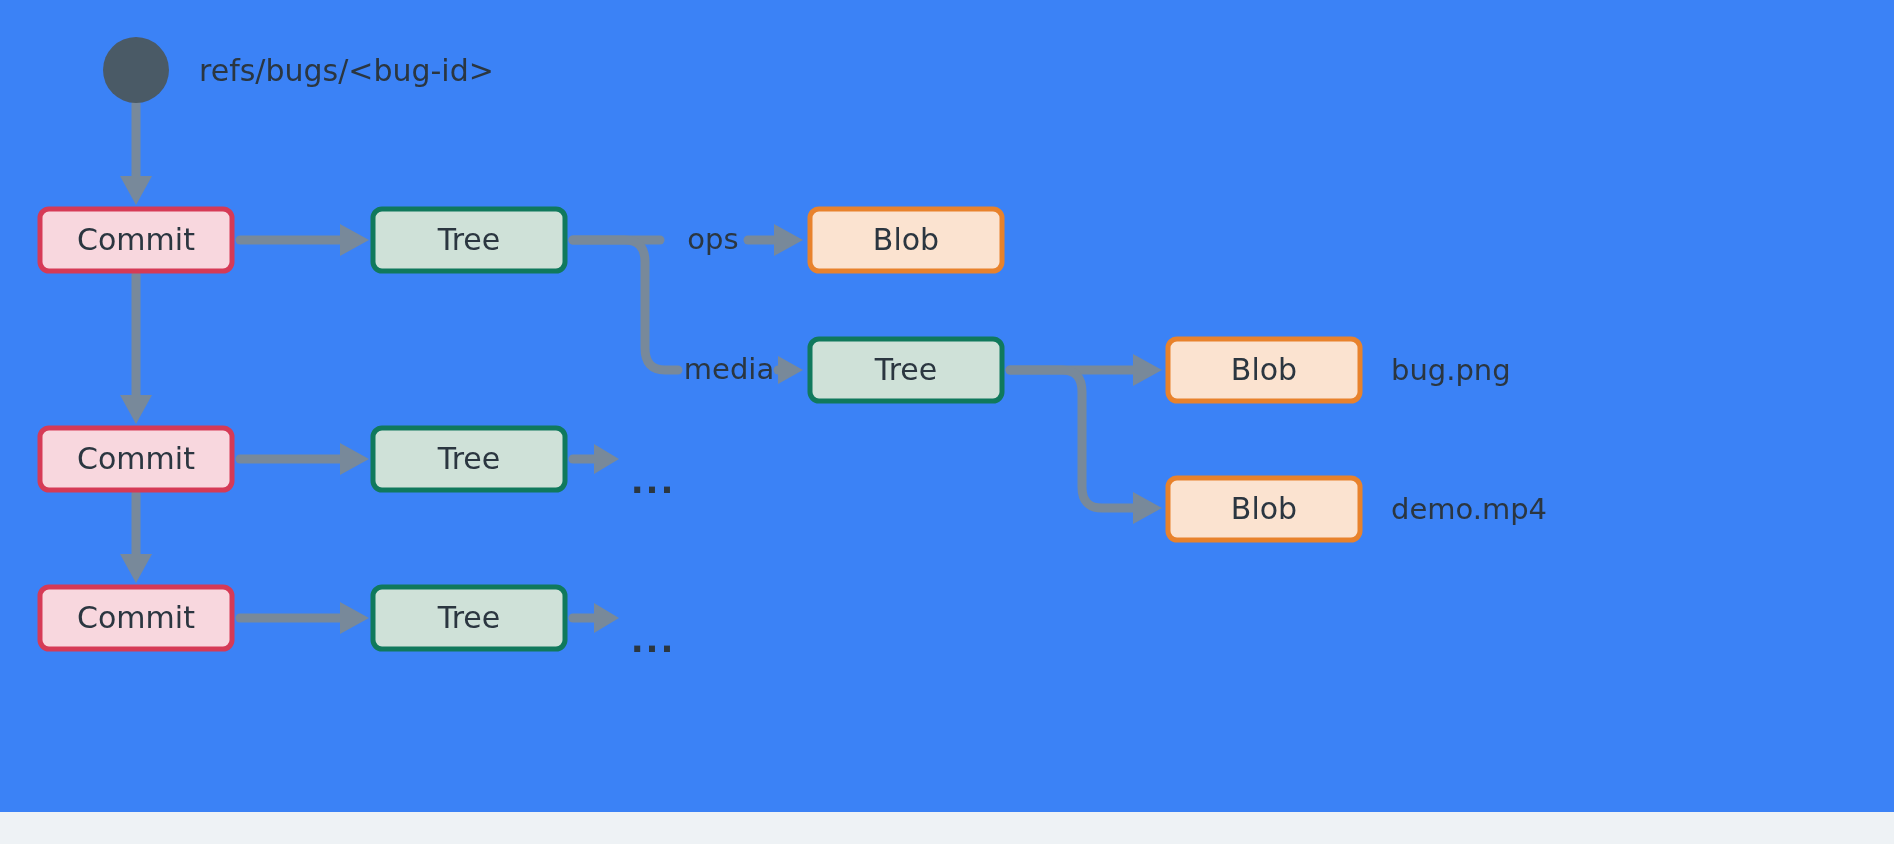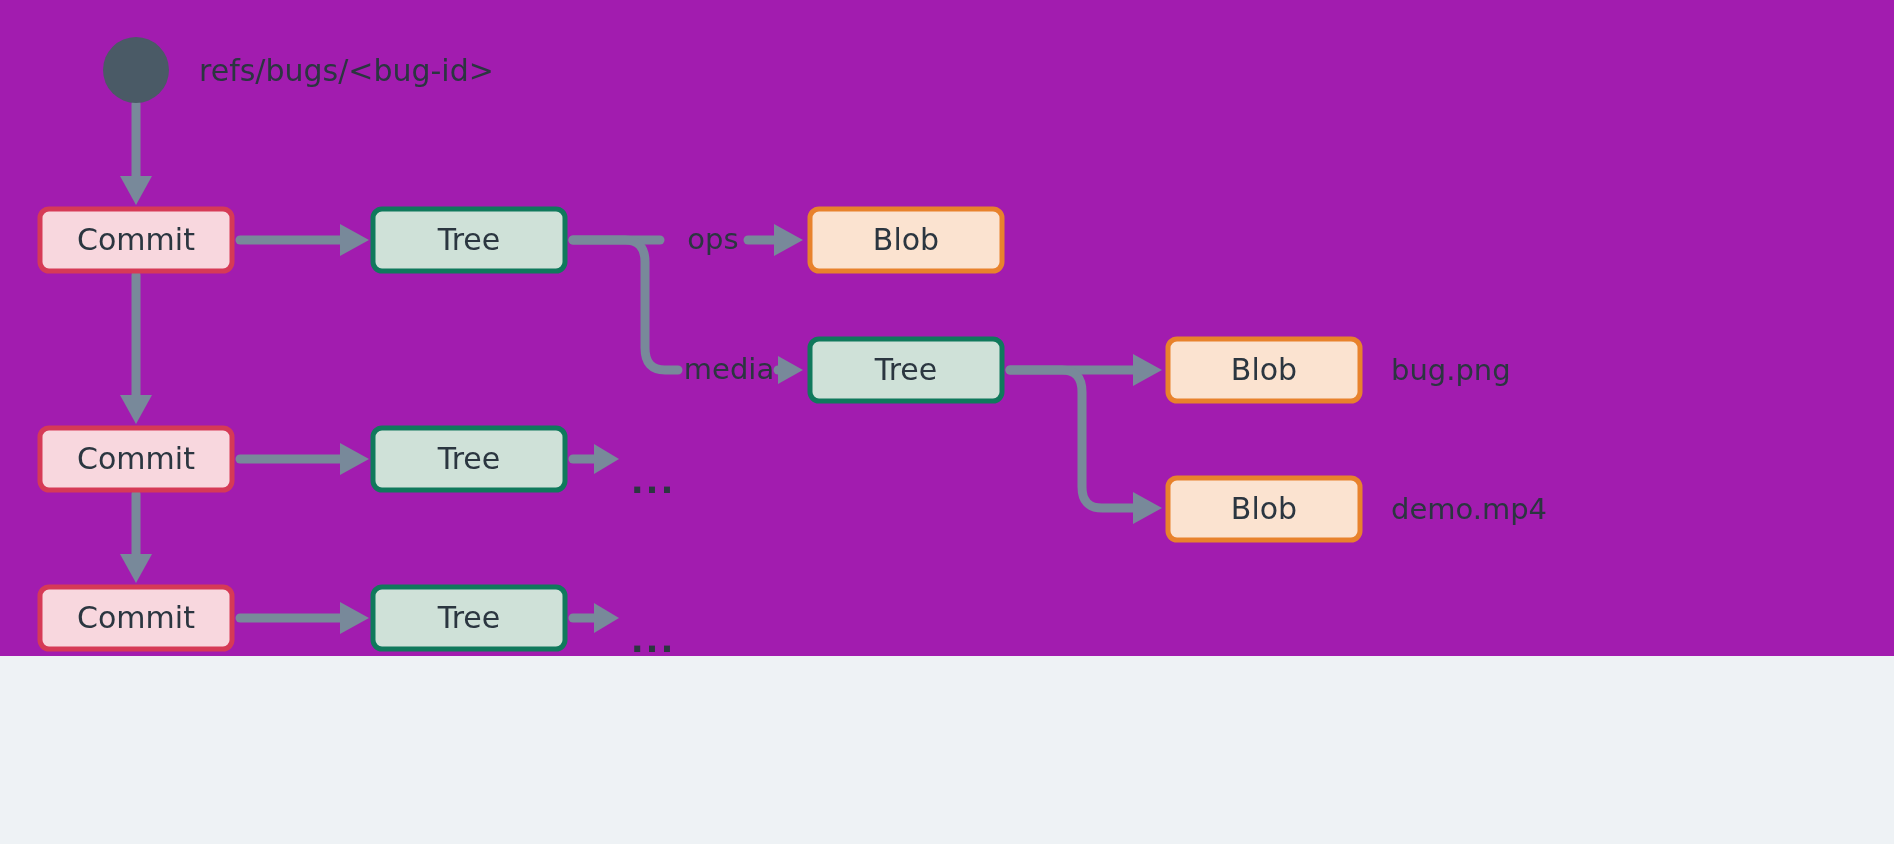--- a/index.html
+++ b/index.html
@@ -13,8 +13,8 @@
   #diagram-root {
     position: relative;
     width: 1894px;
-    height: 656px;
-    background: #a21caf;
+    height: 812px;
+    background: #3b82f6;
     overflow: hidden;
   }
   svg.diagram-canvas {

